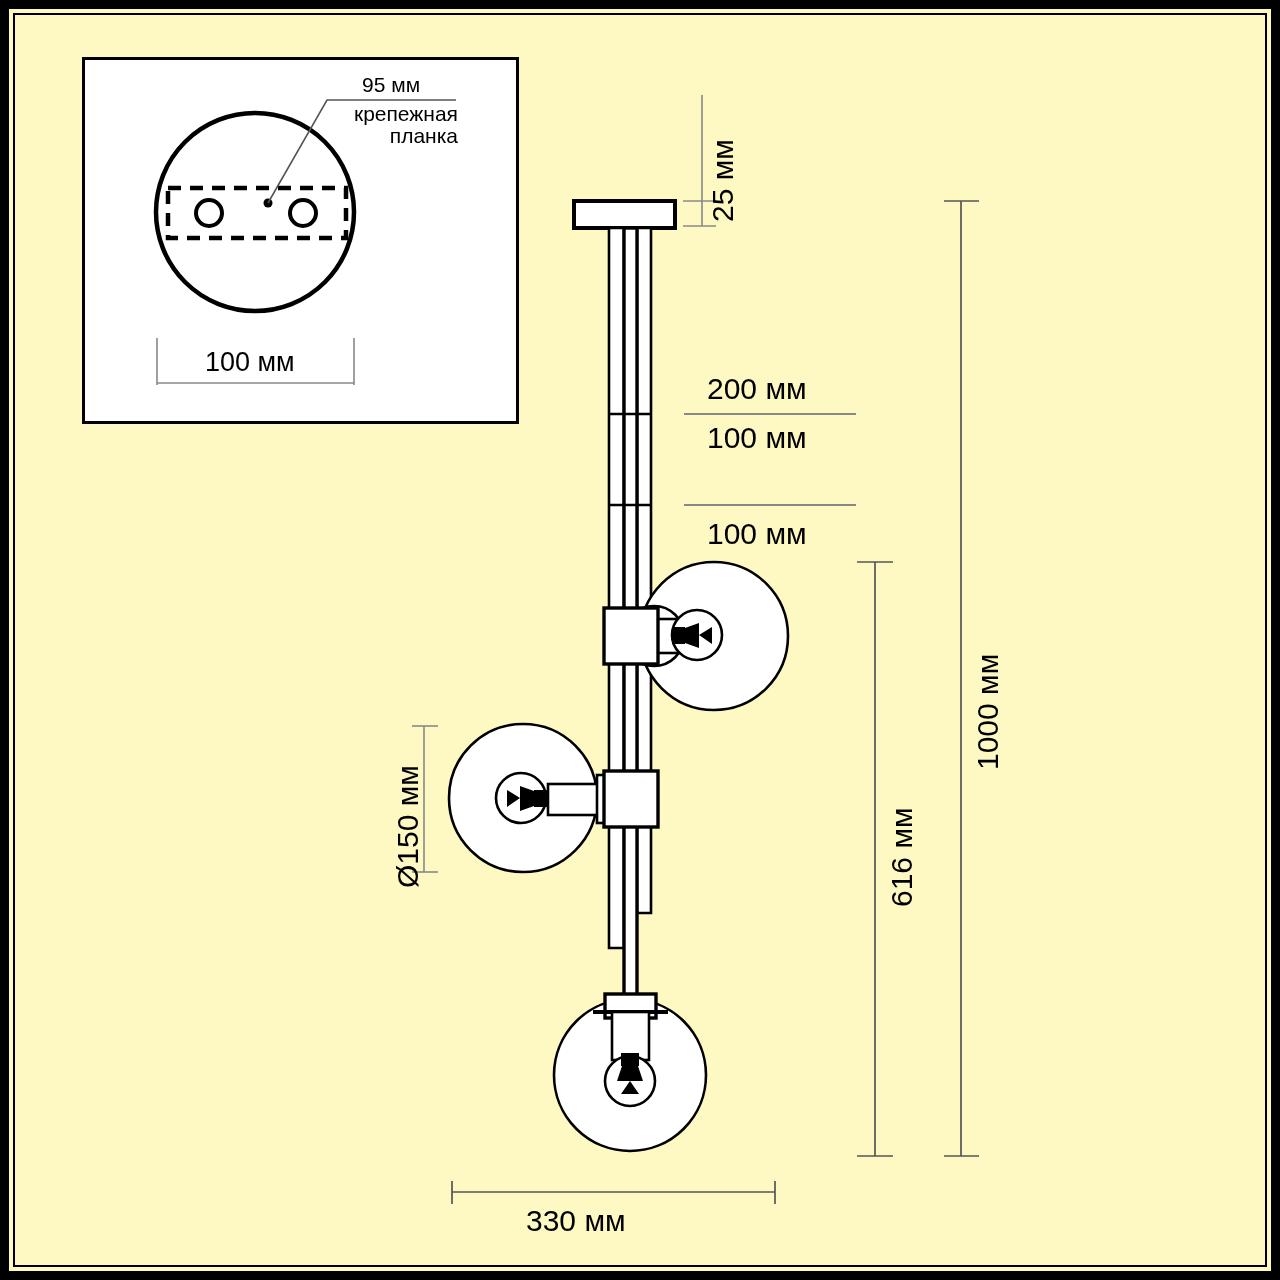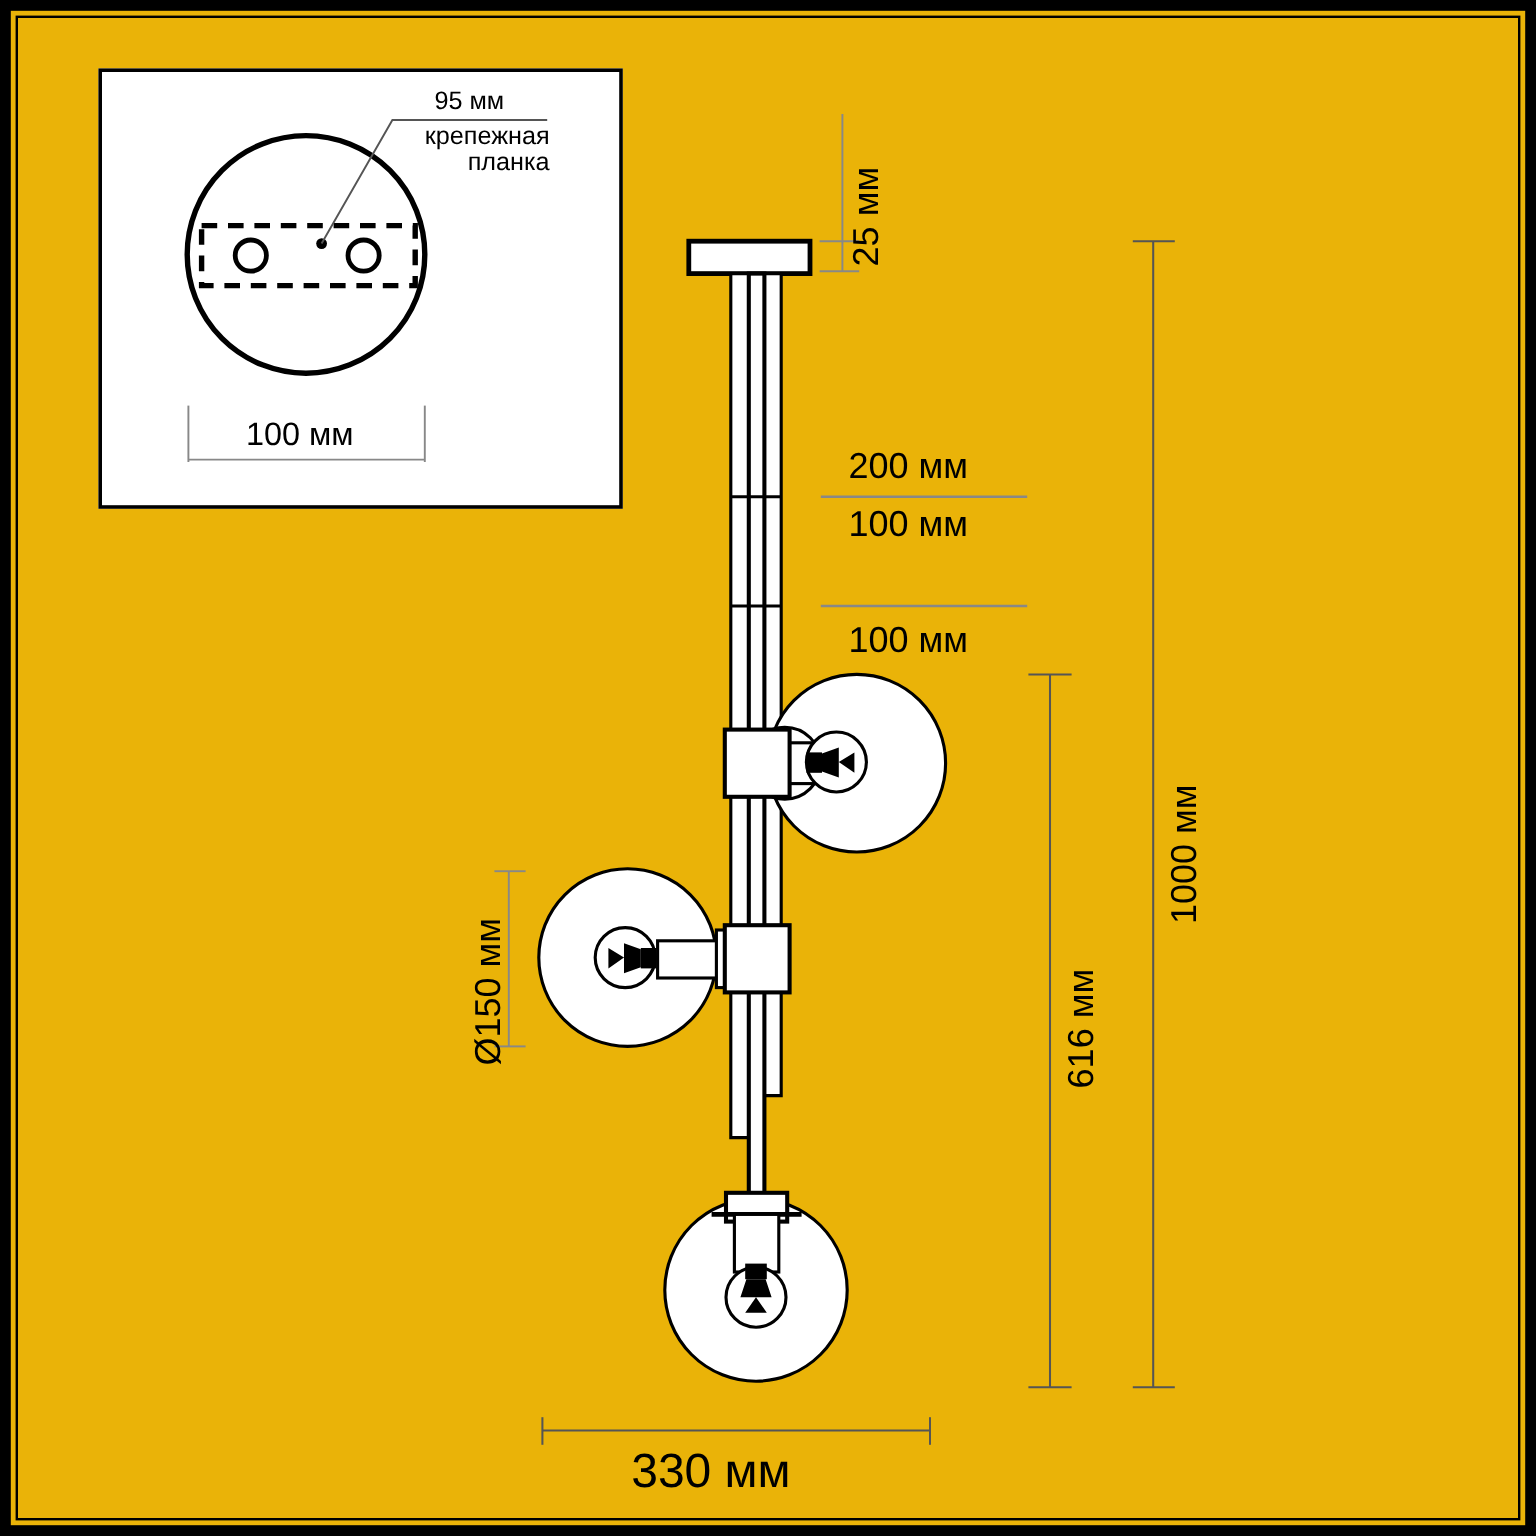--- a/index.html
+++ b/index.html
@@ -14,7 +14,7 @@
     position: relative;
     width: 1280px;
     height: 1280px;
-    background: #eab308;
+    background: #fef9c3;
     overflow: hidden;
   }
   

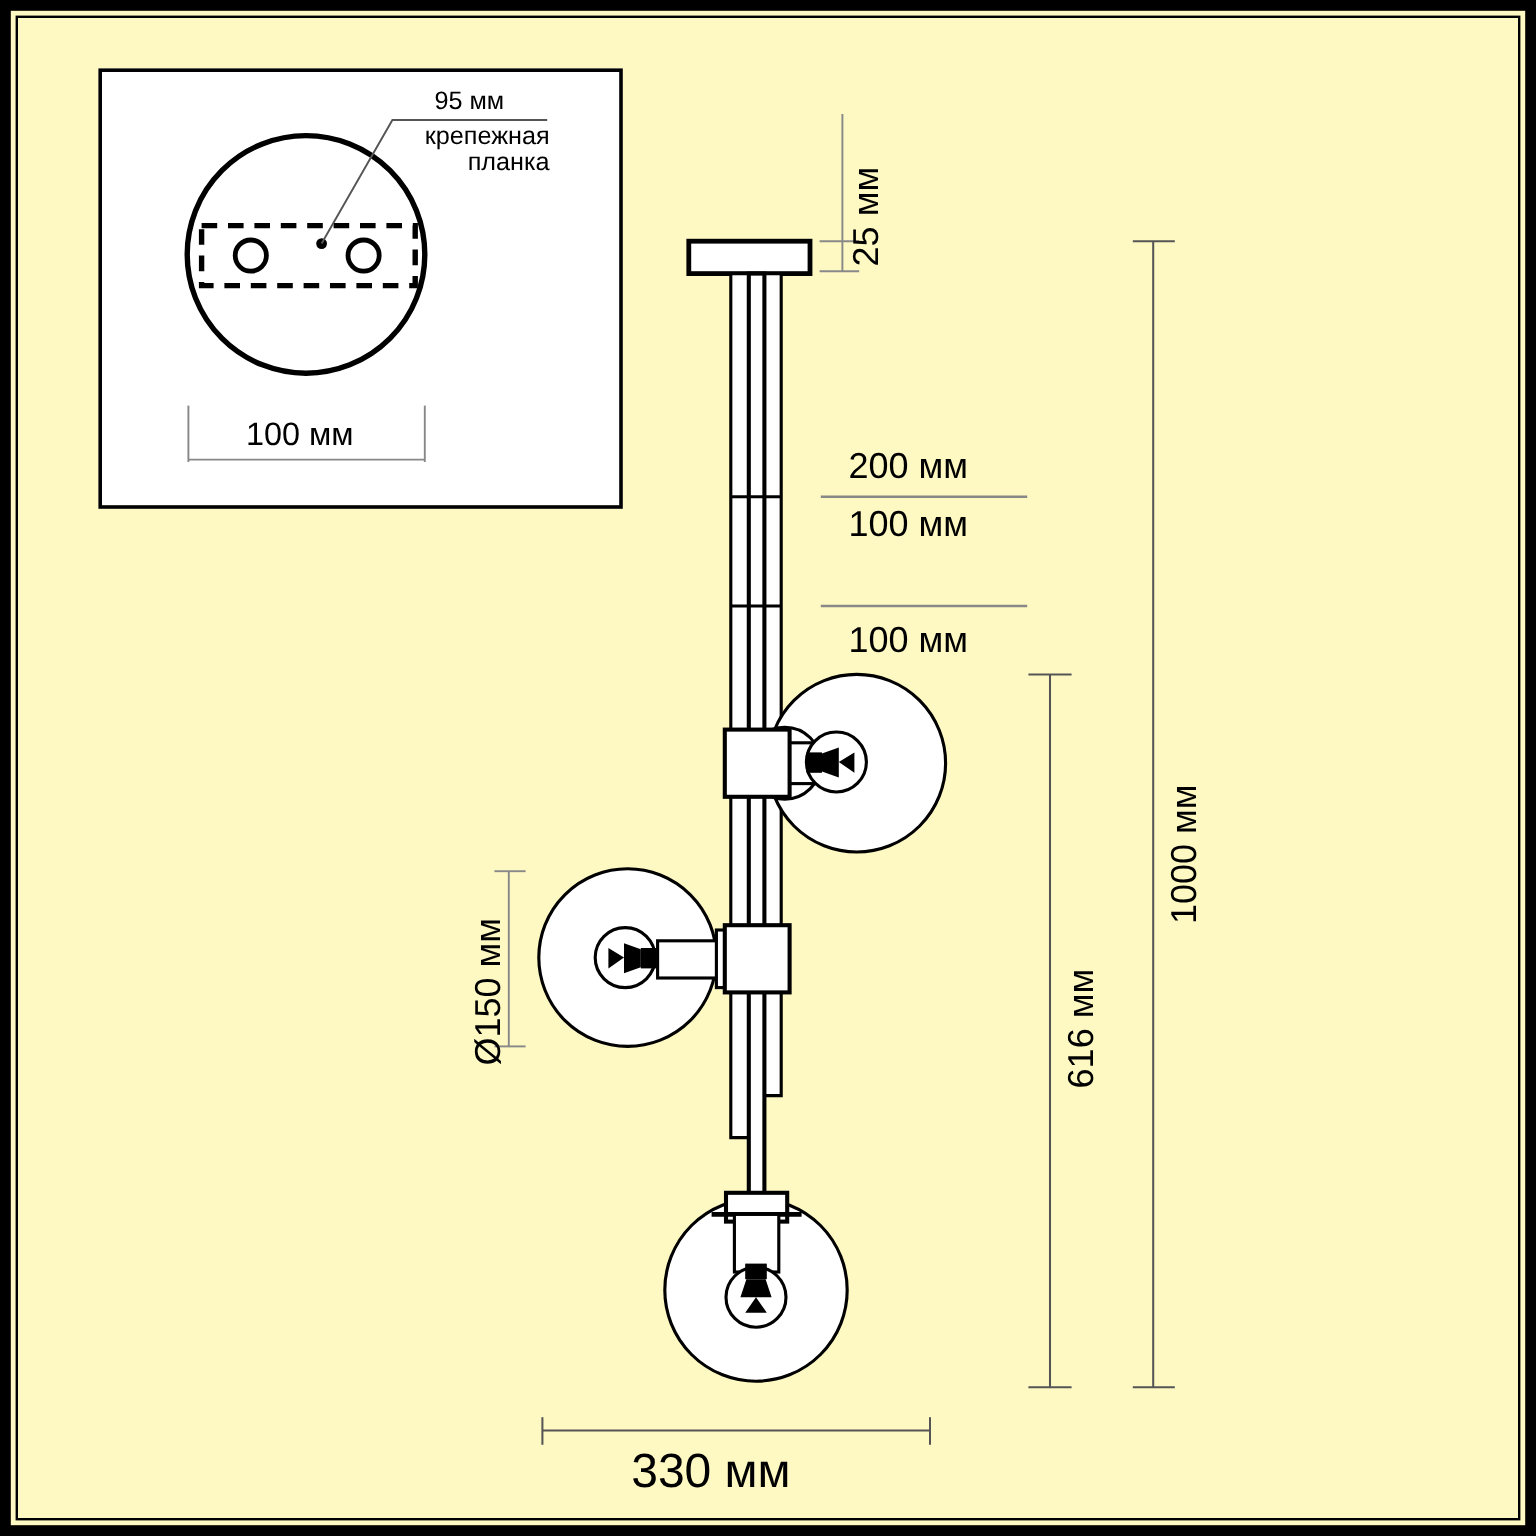--- a/index.html
+++ b/index.html
@@ -109,7 +109,7 @@
   }
   .lbl-330 {
     left: 526px; top: 1205px;
-    font-size: 40px;
+    font-size: 30px;
   }
 </style>
 </head>

